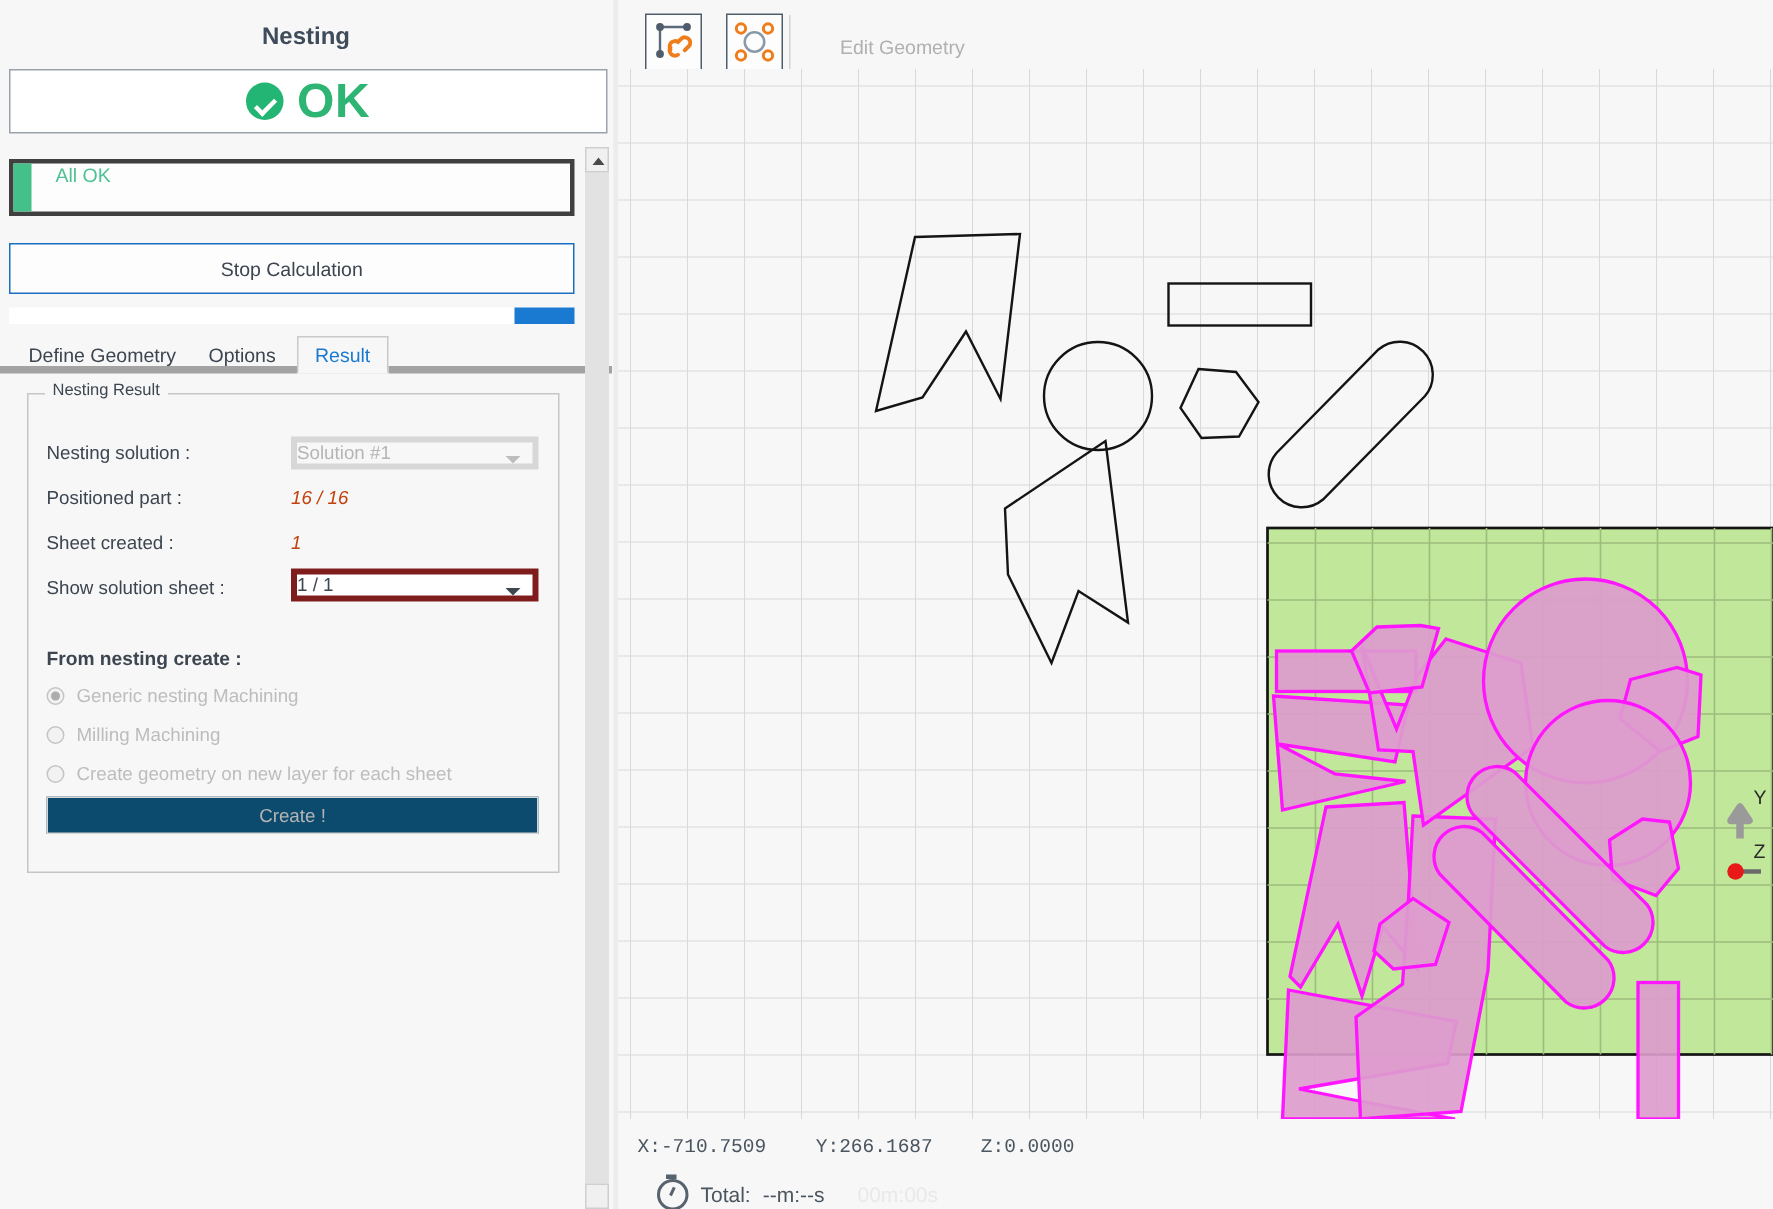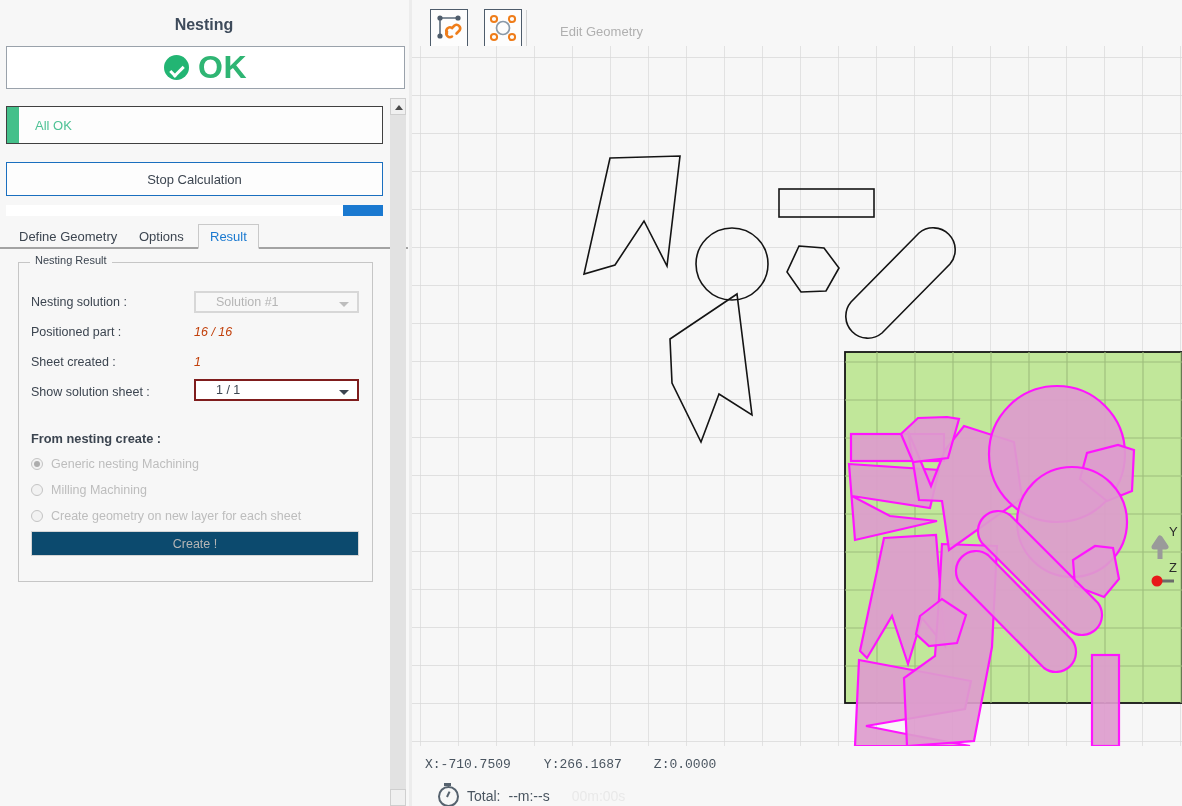--- a/index.html
+++ b/index.html
@@ -38,8 +38,8 @@
 
   #allok-row{
     position:absolute;left:6px;top:106px;width:377px;height:38px;
-    border:1px solid #404040;box-sizing:border-box;background:#fdfdfd;
-    display:flex;align-items:center;
+    border:3px solid #404040;box-sizing:border-box;background:#fdfdfd;
+    display:flex;
   }
   #allok-bar{width:12px;height:100%;background:#44c08a;flex:0 0 auto;}
   #allok-label{padding-left:16px;color:#4ec295;font-size:13px;}

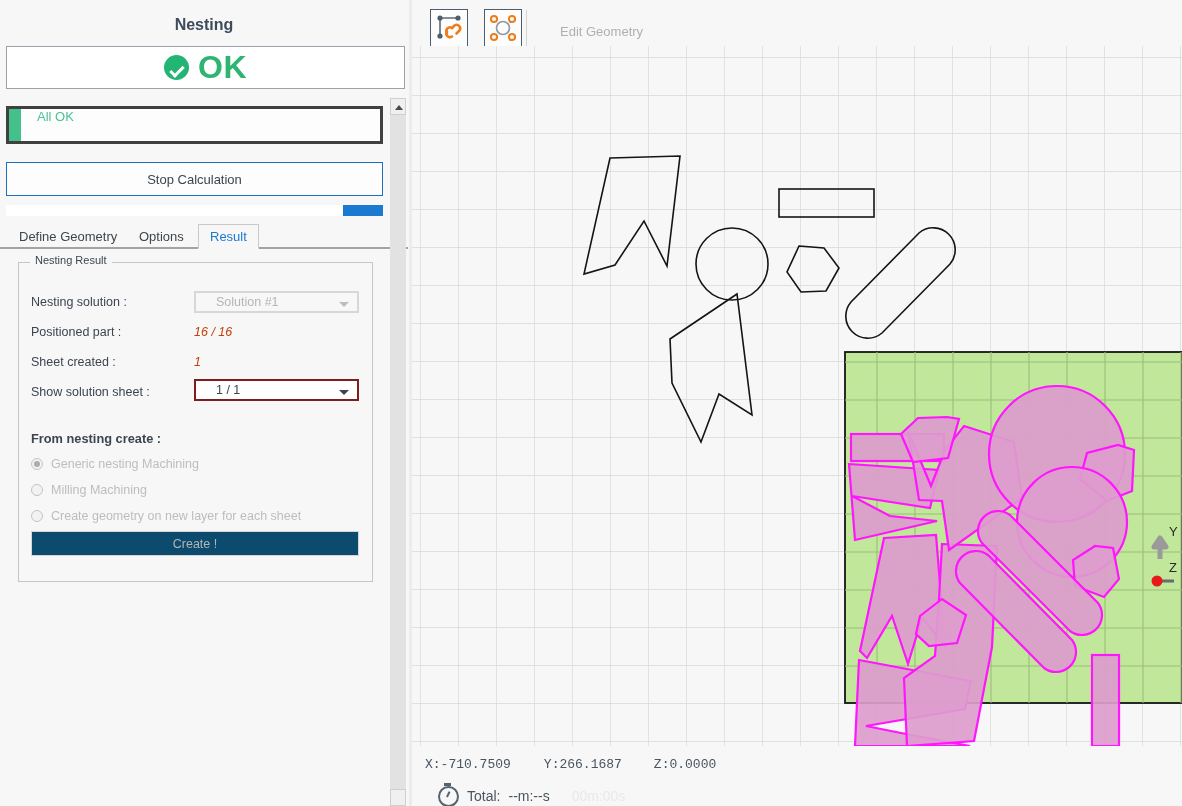--- a/index.html
+++ b/index.html
@@ -59,7 +59,7 @@
 
   #tabbar{
     position:absolute;left:0;top:224px;width:408px;height:25px;
-    border-bottom:2px solid #a3a3a3;box-sizing:border-box;padding-left:46px;
+    border-bottom:5px solid #a3a3a3;box-sizing:border-box;padding-left:46px;
   }
   .tab{
     position:absolute;top:0;height:25px;display:flex;align-items:center;

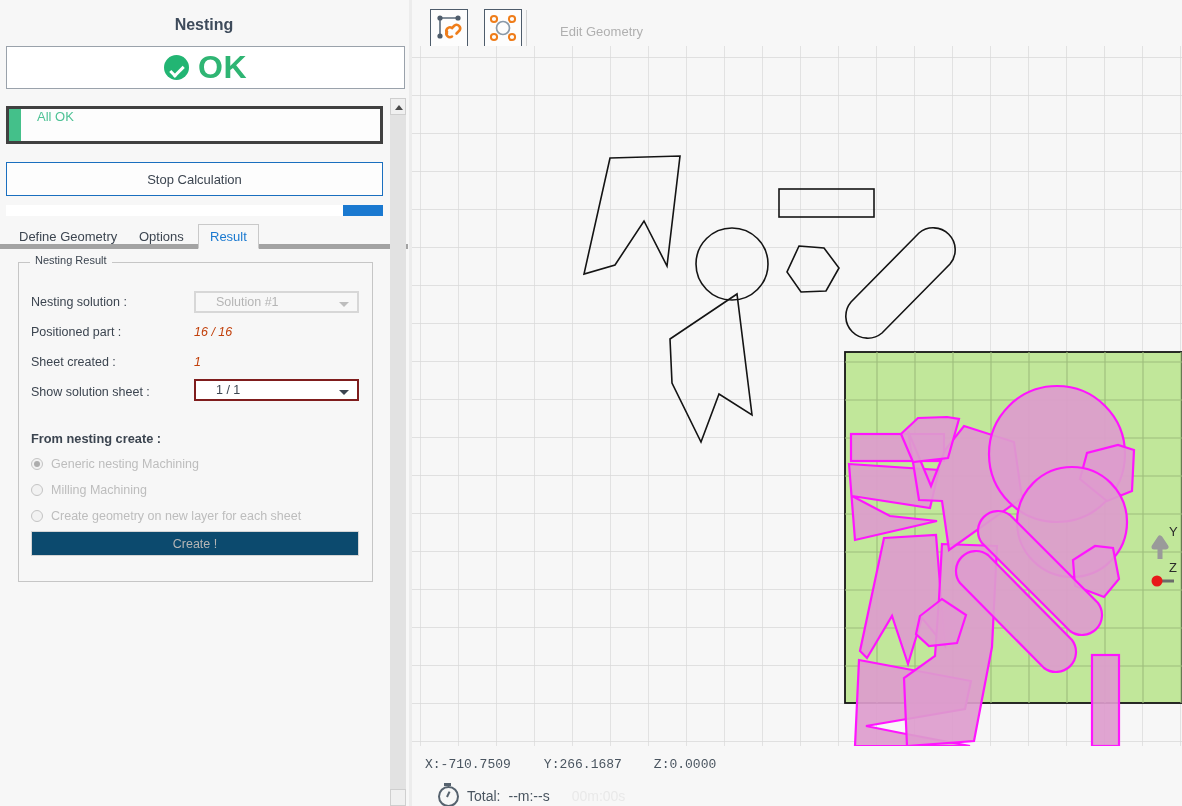--- a/index.html
+++ b/index.html
@@ -84,8 +84,8 @@
 
   .combo{
     position:absolute;box-sizing:border-box;height:22px;
-    border:2px solid #7f1d1d;background:#fff;
-    display:flex;align-items:center;font-size:12.5px;padding-left:20px;
+    border:4px solid #7f1d1d;background:#fff;
+    display:flex;align-items:center;font-size:12.5px;padding-left:0;
   }
   .combo.disabled{border-color:#d7d7d7;background:#f7f7f7;color:#b5b5b5;}
   .combo .caret{

